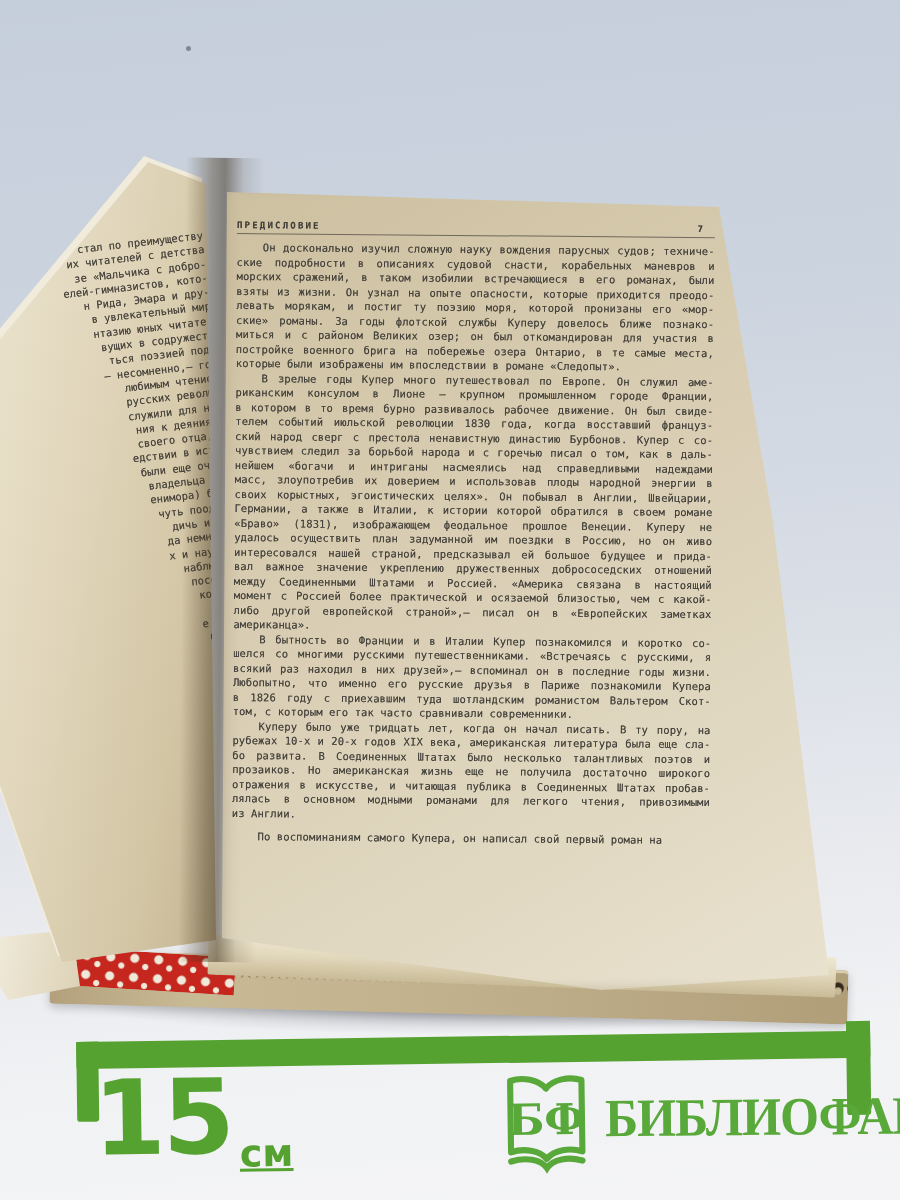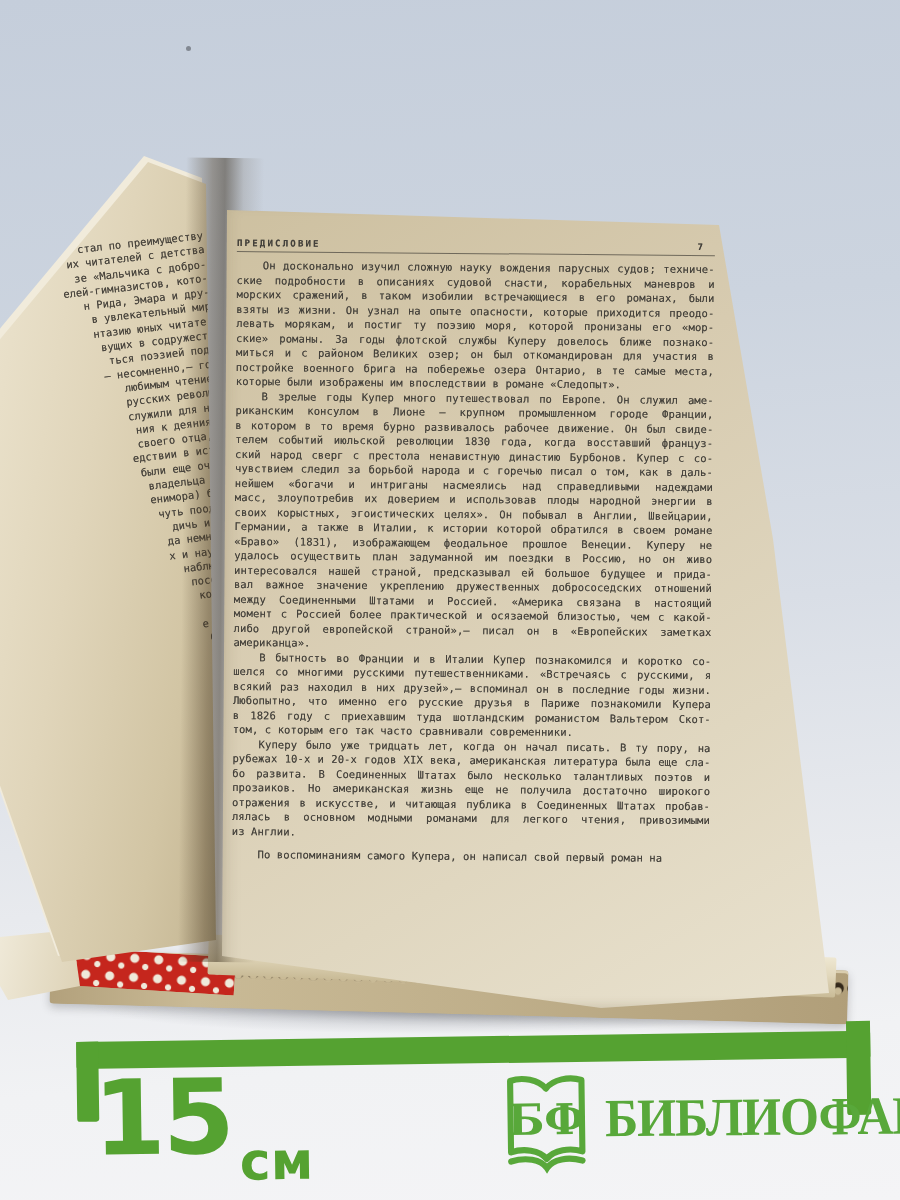--- a/index.html
+++ b/index.html
@@ -53,7 +53,7 @@
     background:linear-gradient(90deg,rgba(74,58,35,0) 0%,rgba(74,58,35,.42) 34%,rgba(56,44,26,.5) 50%,rgba(74,58,35,.14) 74%,rgba(74,58,35,0) 100%);}
 
   
-  .right-page{left:213px;top:204px;width:628px;height:806px;
+  .right-page{left:213px;top:186px;width:628px;height:806px;
     background:linear-gradient(150deg,#cdc0a0 0%,#d7cbb0 35%,#e0d7c0 70%,#e9e2cf 100%);
     clip-path:polygon(14px 6px,506px 21px,560px 335px,616px 789px,388px 804px,9px 752px);
     box-shadow:inset 16px 0 20px -10px rgba(70,55,30,.38), inset -3px -6px 14px -6px rgba(110,90,55,.25);}

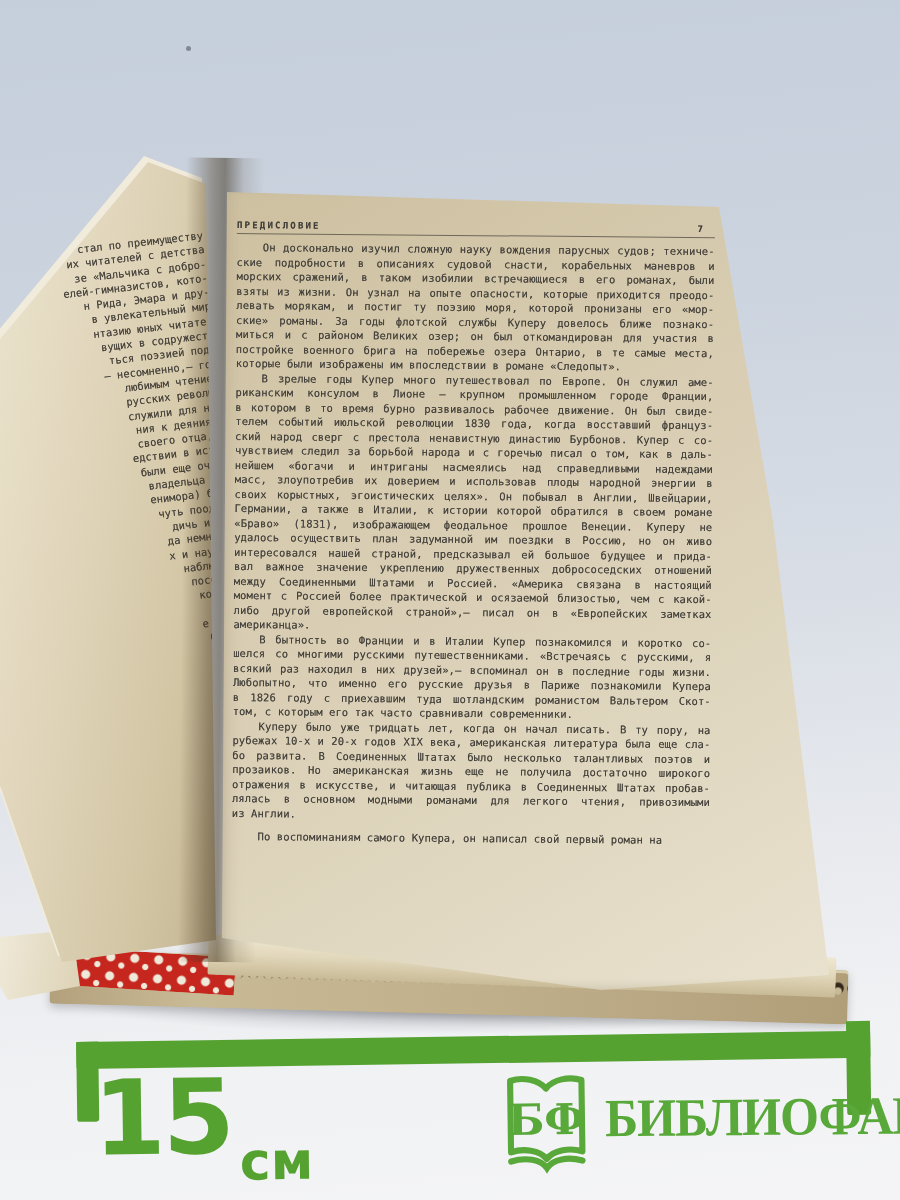--- a/index.html
+++ b/index.html
@@ -78,7 +78,7 @@
   .ruler-tick-r{position:absolute;left:776px;top:2px;width:24px;height:94px;background:#55a231;border-radius:0 0 3px 3px;}
   .ruler-num{position:absolute;left:22px;top:40px;font-size:104px;font-weight:bold;color:#55a231;
     line-height:.95;letter-spacing:-3px;}
-  .ruler-unit{position:absolute;left:168px;top:104px;font-size:52px;font-weight:bold;color:#55a231;}
+  .ruler-unit{position:absolute;left:168px;top:104px;font-size:38px;font-weight:bold;color:#55a231;text-decoration:underline;}
   .brand-icon{position:absolute;left:424px;top:50px;}
   .brand-name{position:absolute;left:534px;top:64px;font-family:"Liberation Serif",serif;
     font-size:50px;font-weight:bold;color:#58a83a;letter-spacing:-1px;

